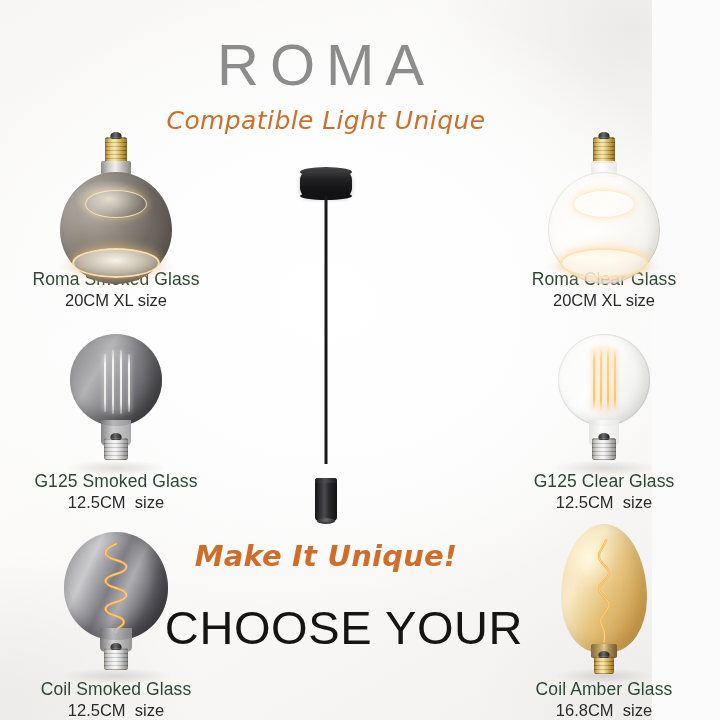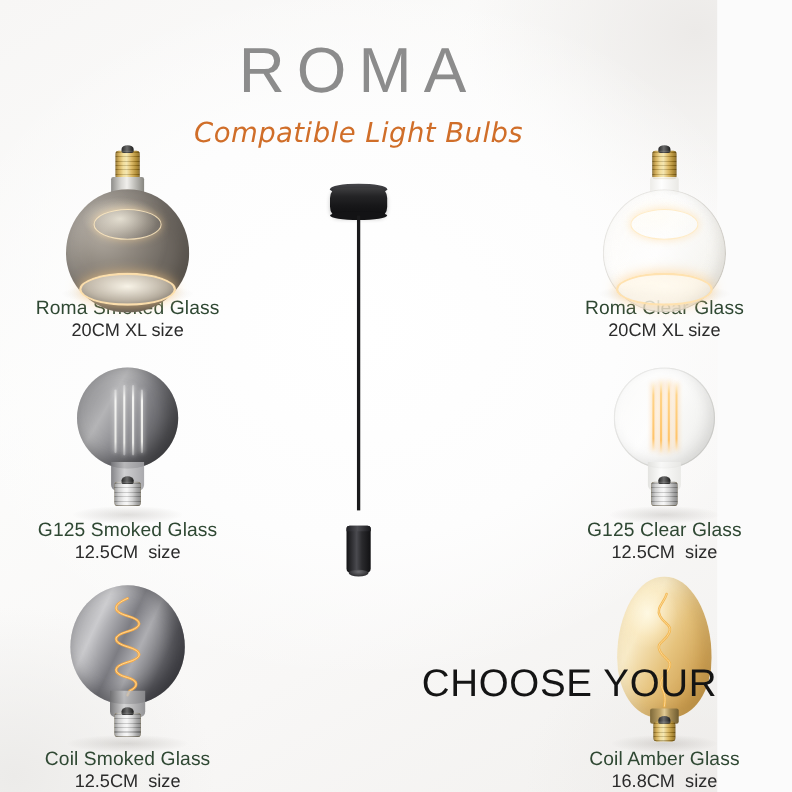--- a/index.html
+++ b/index.html
@@ -240,7 +240,7 @@
 <div id="stage">
 
   <div class="brand-title">ROMA</div>
-  <div class="brand-sub">Compatible Light Bulbs</div>
+  <div class="brand-sub">Compatible Light Unique</div>
 
   <div>
     <div class="canopy-top" style="top:167px;"></div>

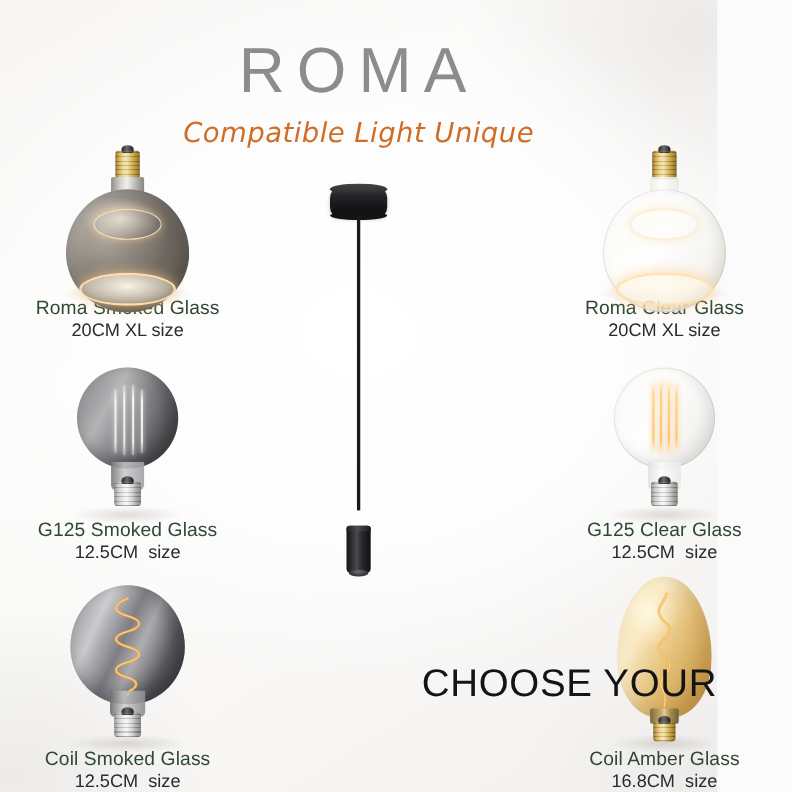--- a/index.html
+++ b/index.html
@@ -359,6 +359,7 @@
     <div class="cap2">16.8CM  size</div>
   </div>
 
+  <div class="make-unique">Make It Unique!</div>
   <div class="choose1">CHOOSE YOUR</div>
 
 </div>

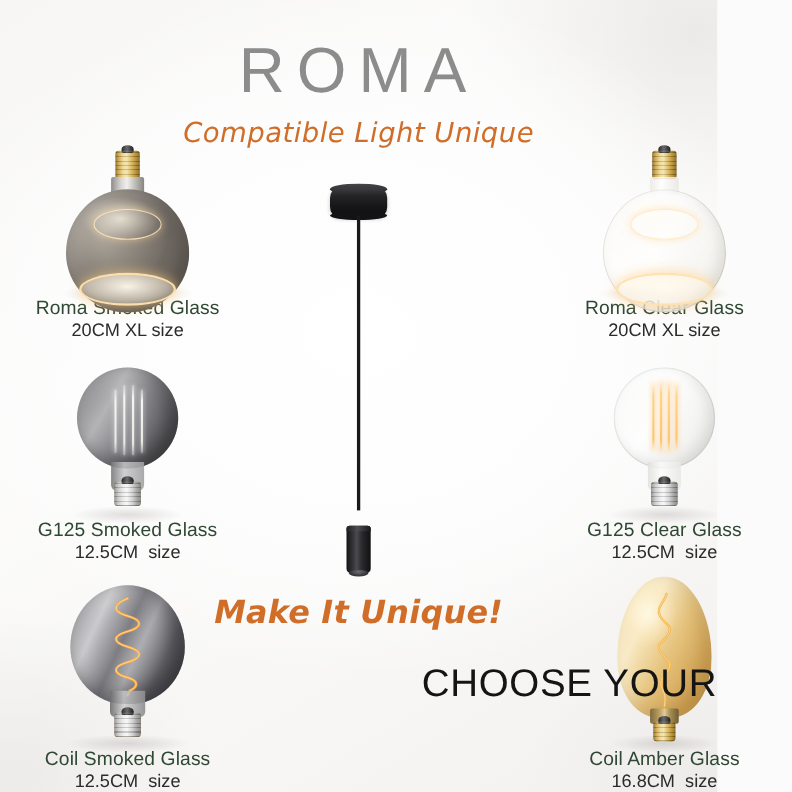--- a/index.html
+++ b/index.html
@@ -222,8 +222,8 @@
     font-family:"DejaVu Sans", sans-serif;letter-spacing:.2px;line-height:1;
   }
   .choose1,.choose2{
-    position:absolute;left:0;right:0;text-align:right;
-    color:#141414;font-size:35px;font-weight:400;letter-spacing:.6px;line-height:1;margin-left:36px;
+    position:absolute;left:0;right:0;text-align:center;
+    color:#141414;font-size:47px;font-weight:400;letter-spacing:.6px;line-height:1;margin-left:36px;
   }
   .choose1{top:604px;}
   .choose2{top:648px;}

